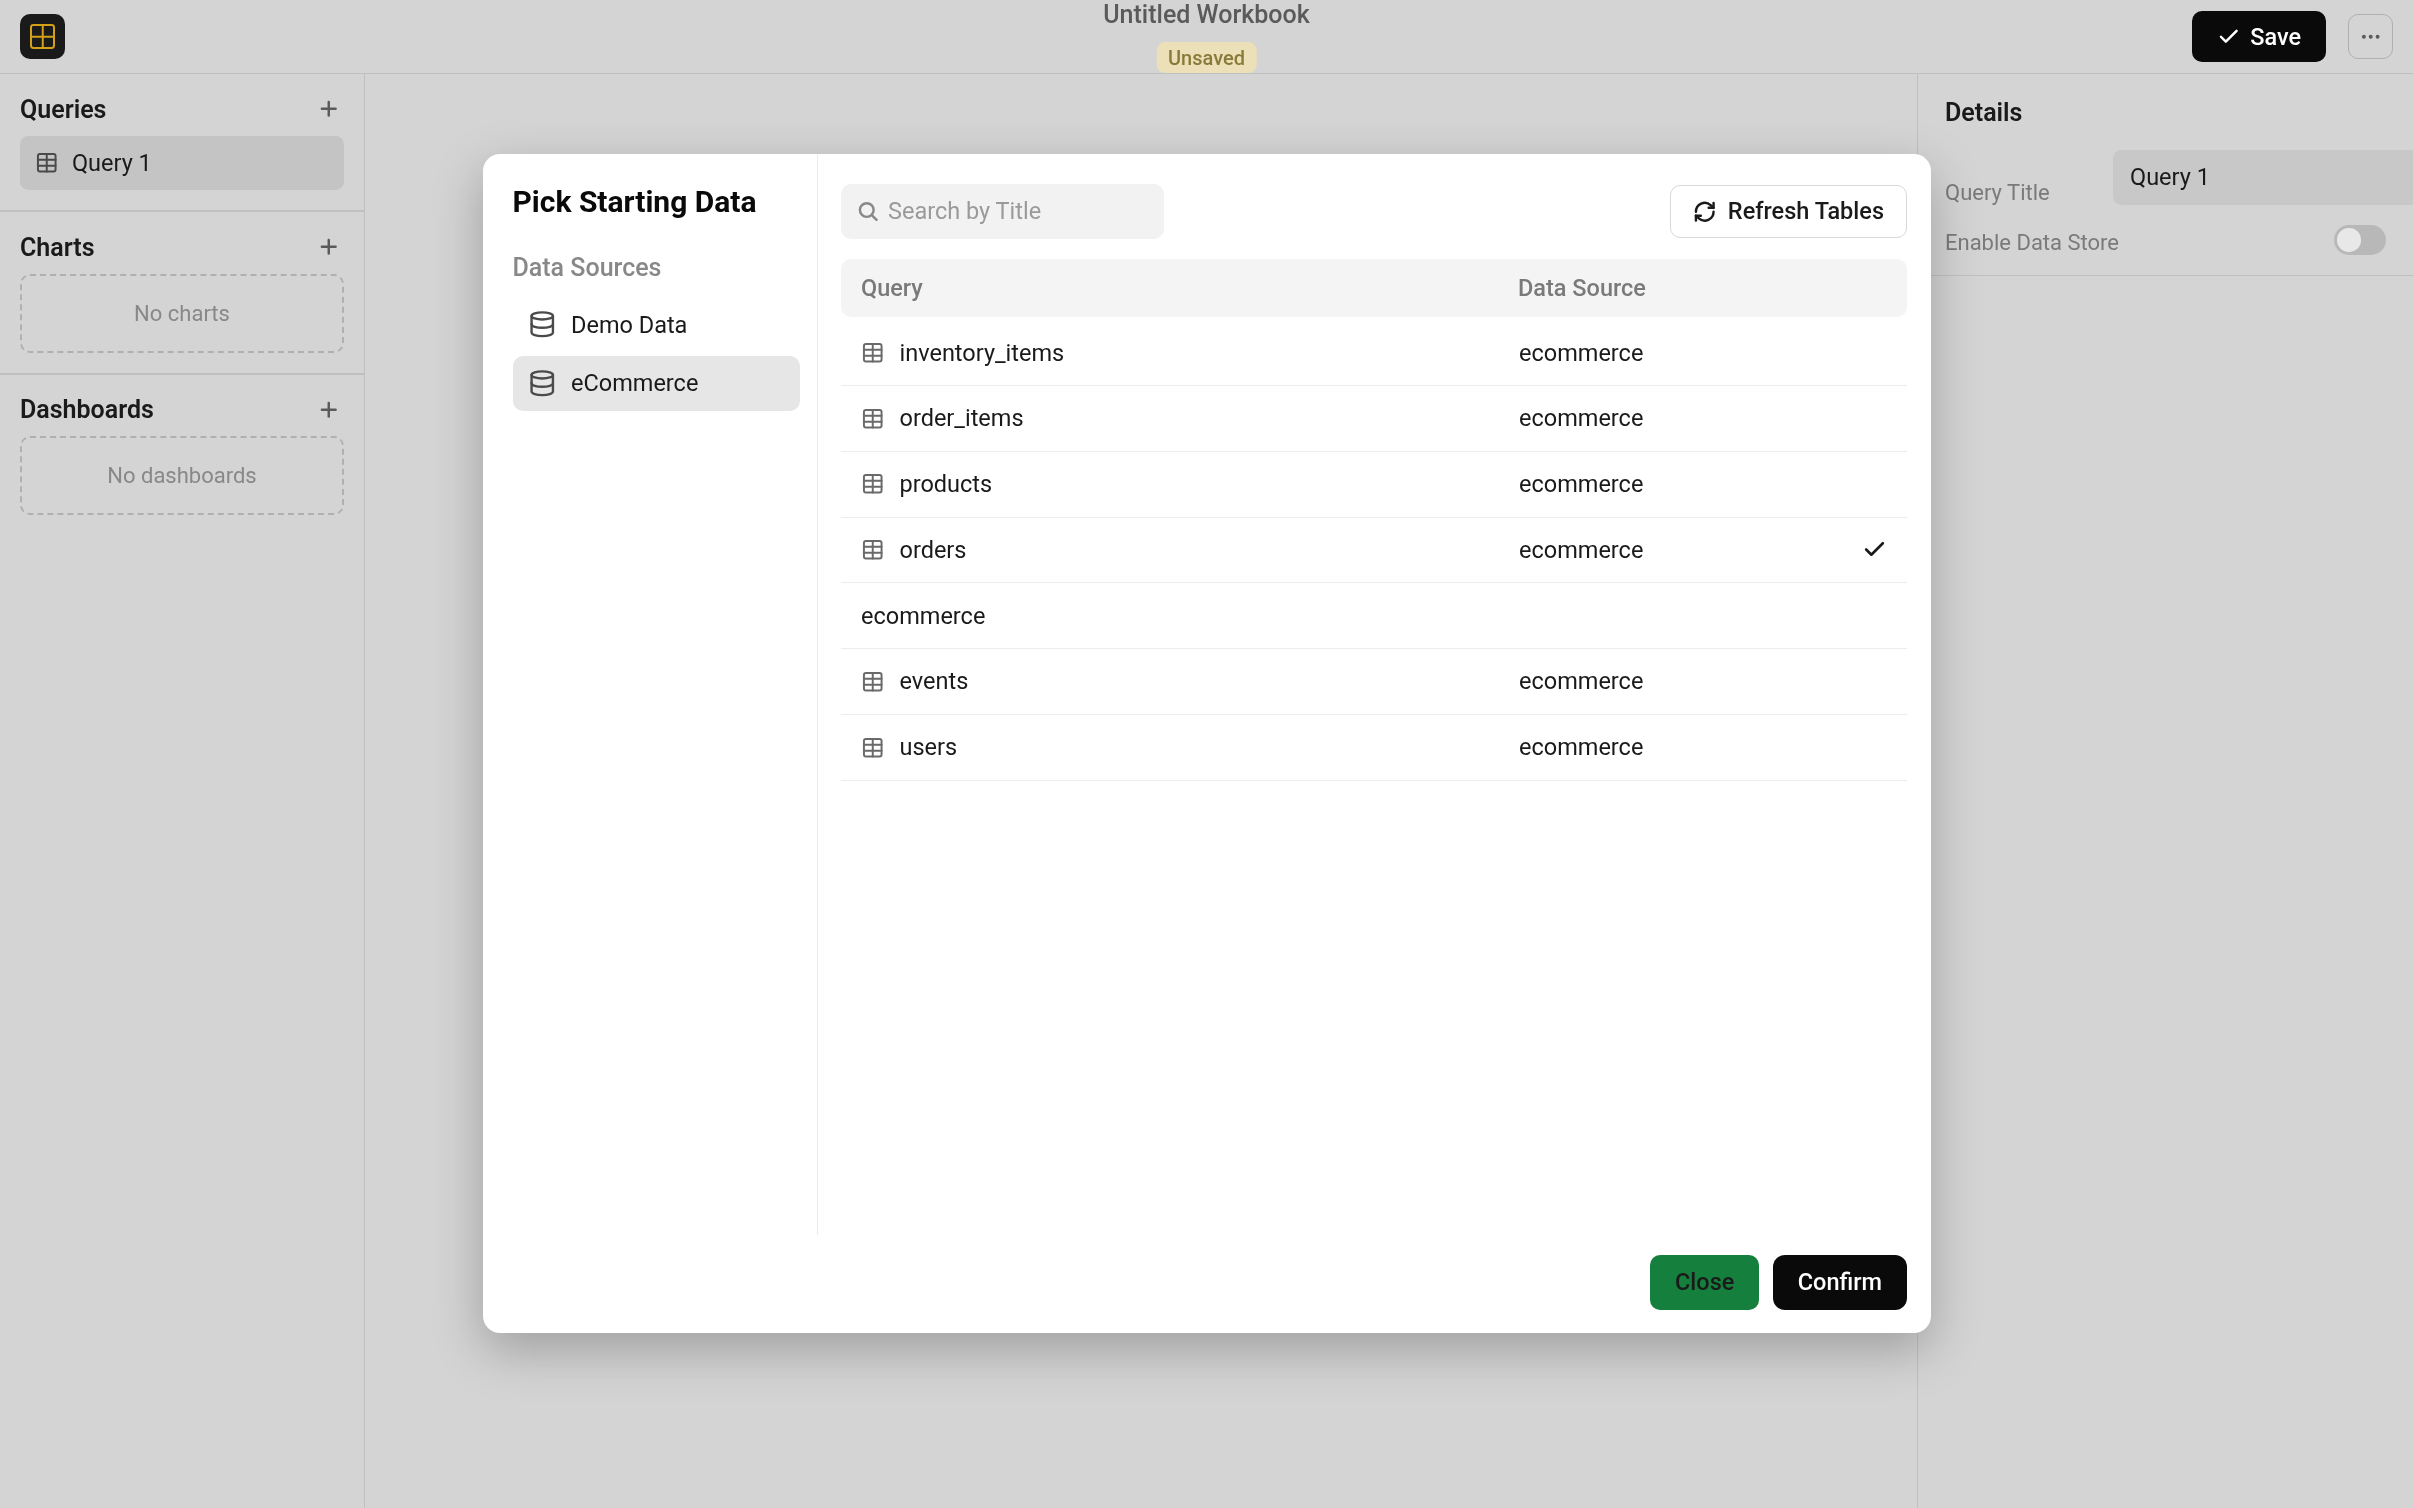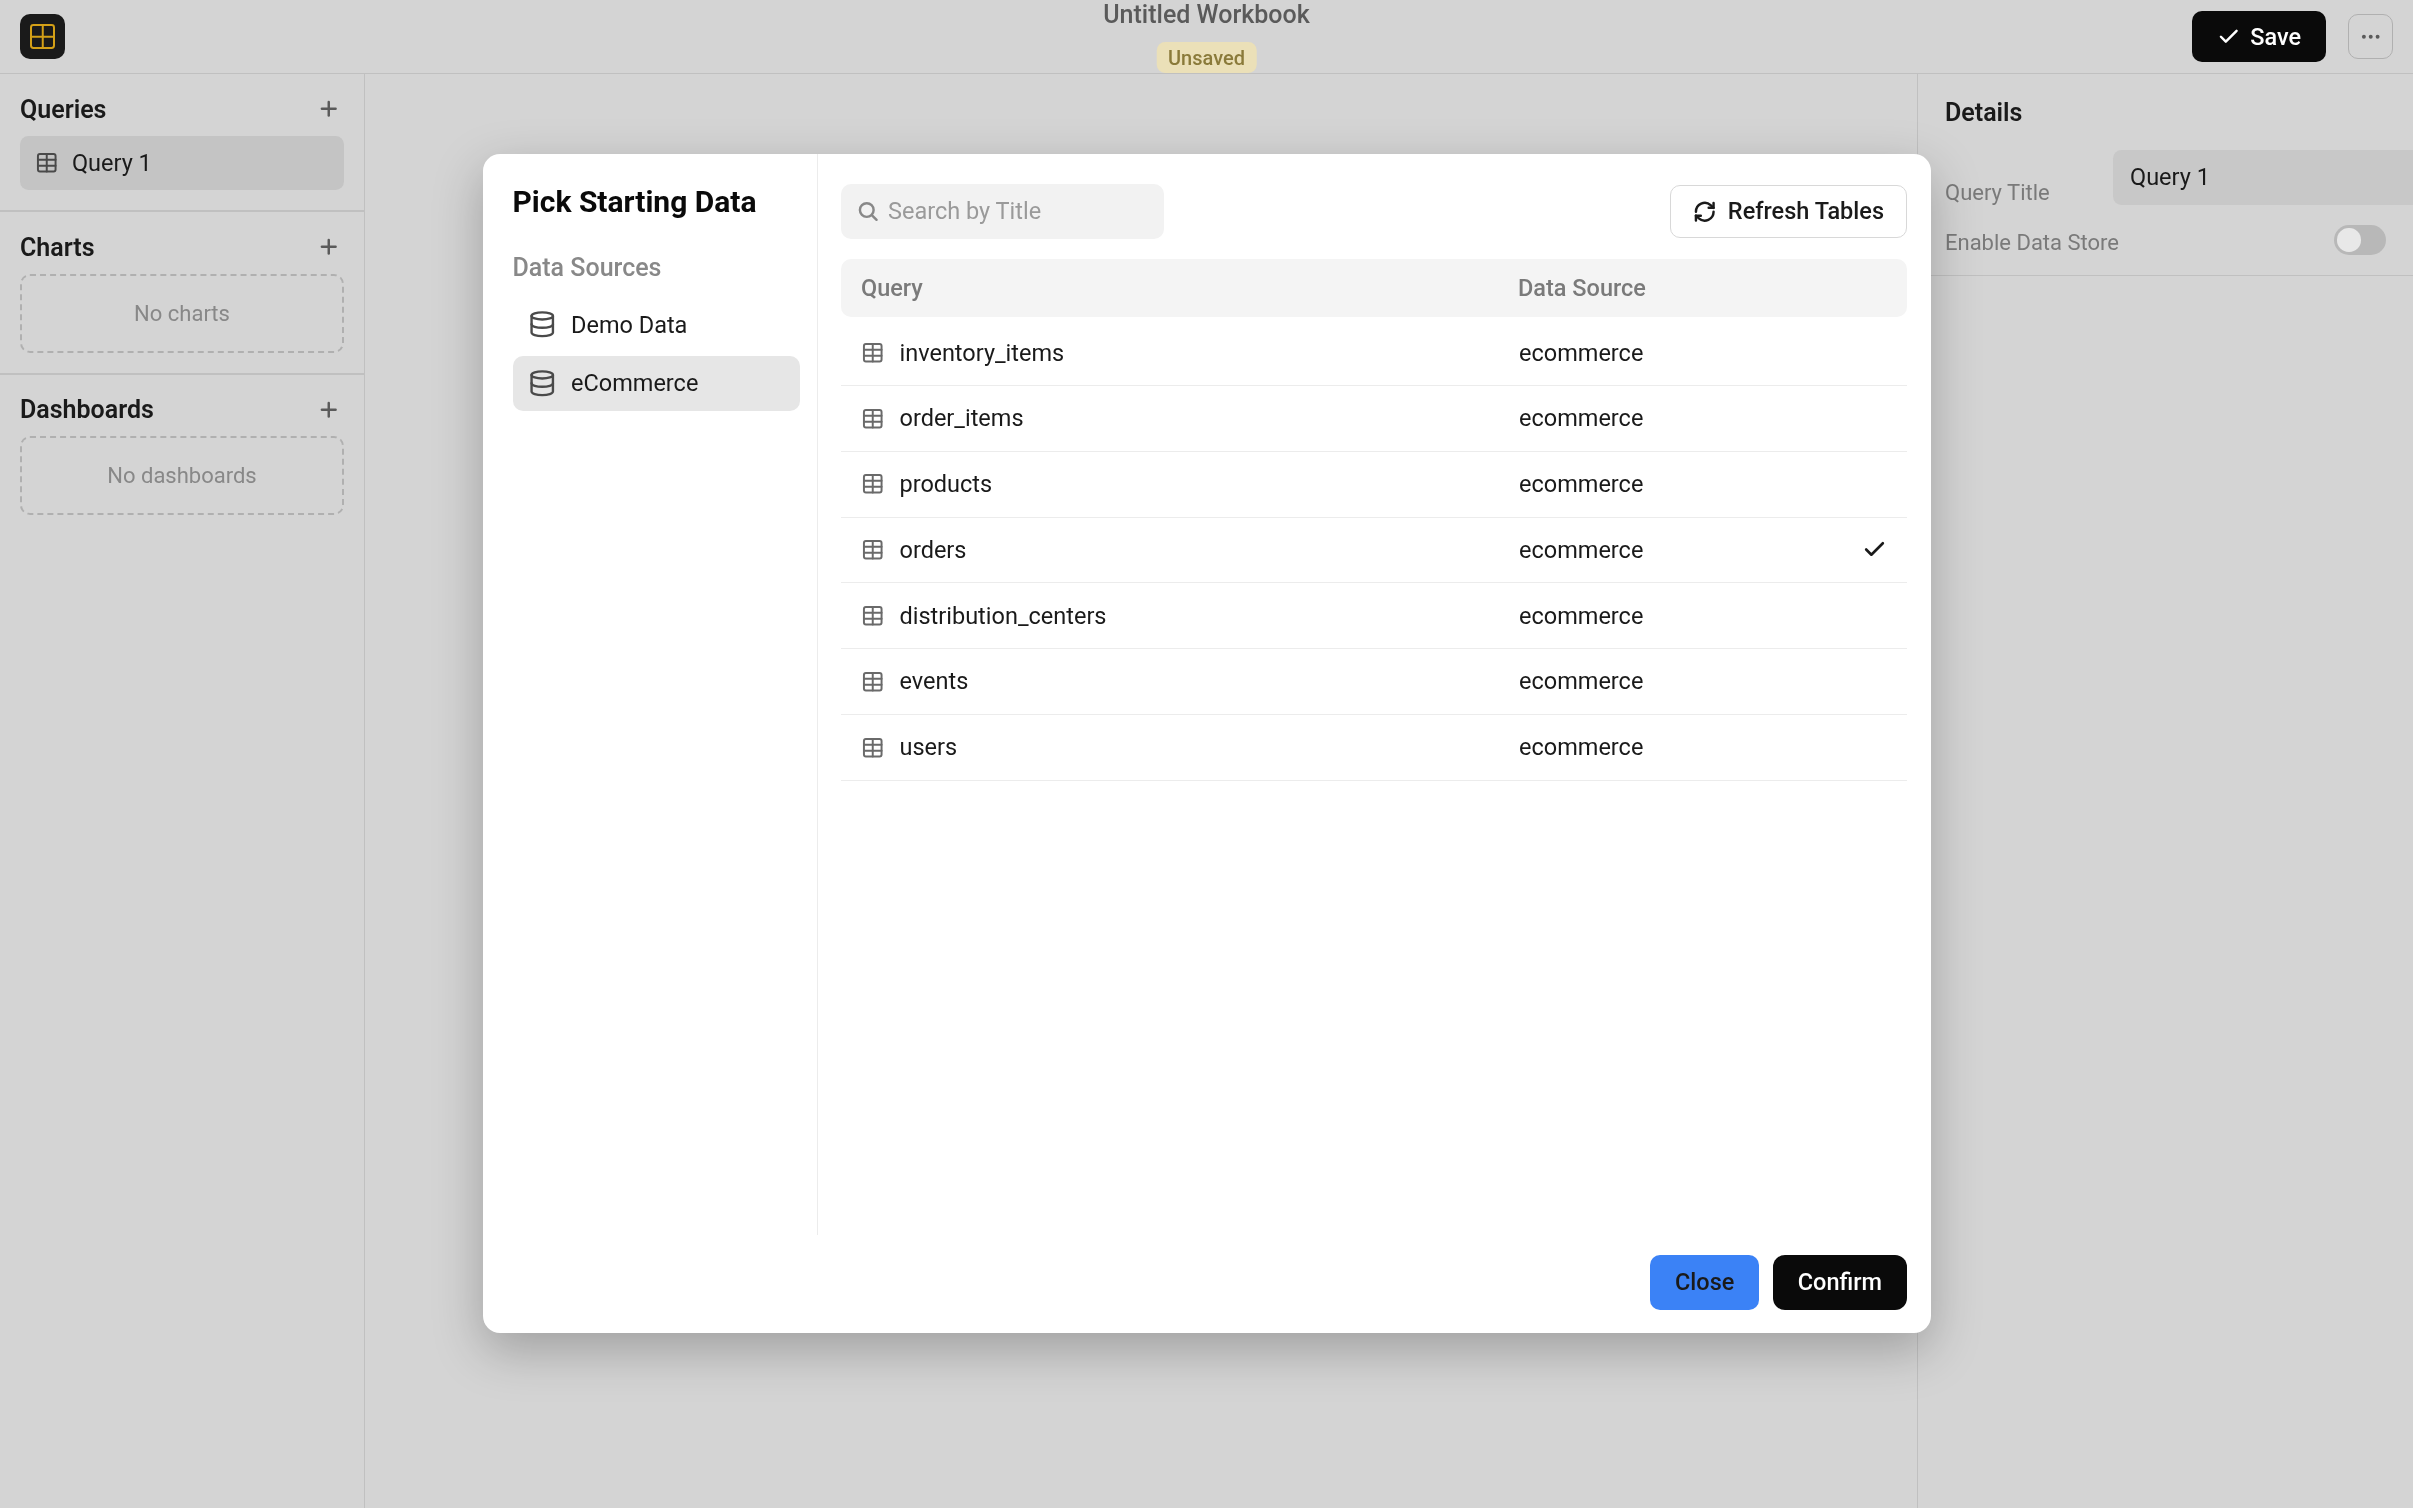--- a/index.html
+++ b/index.html
@@ -645,17 +645,6 @@
               </div>
             </div>
             <div class="table-row">
-              <div class="td-table">
-                <span style="color:#6a6a6a">
-                  <svg width="23.5" height="23.5" viewBox="0 0 24 24" fill="none" stroke="currentColor" stroke-width="2" stroke-linecap="round">
-                    <rect x="3" y="3" width="18" height="18" rx="2"></rect>
-                    <line x1="3" y1="9" x2="21" y2="9"></line>
-                    <line x1="3" y1="15" x2="21" y2="15"></line>
-                    <line x1="12" y1="3" x2="12" y2="21"></line>
-                  </svg>
-                </span>
-                <span>distribution_centers</span>
-              </div>
               <div class="td-source">ecommerce</div>
               <div class="td-check"></div>
             </div>

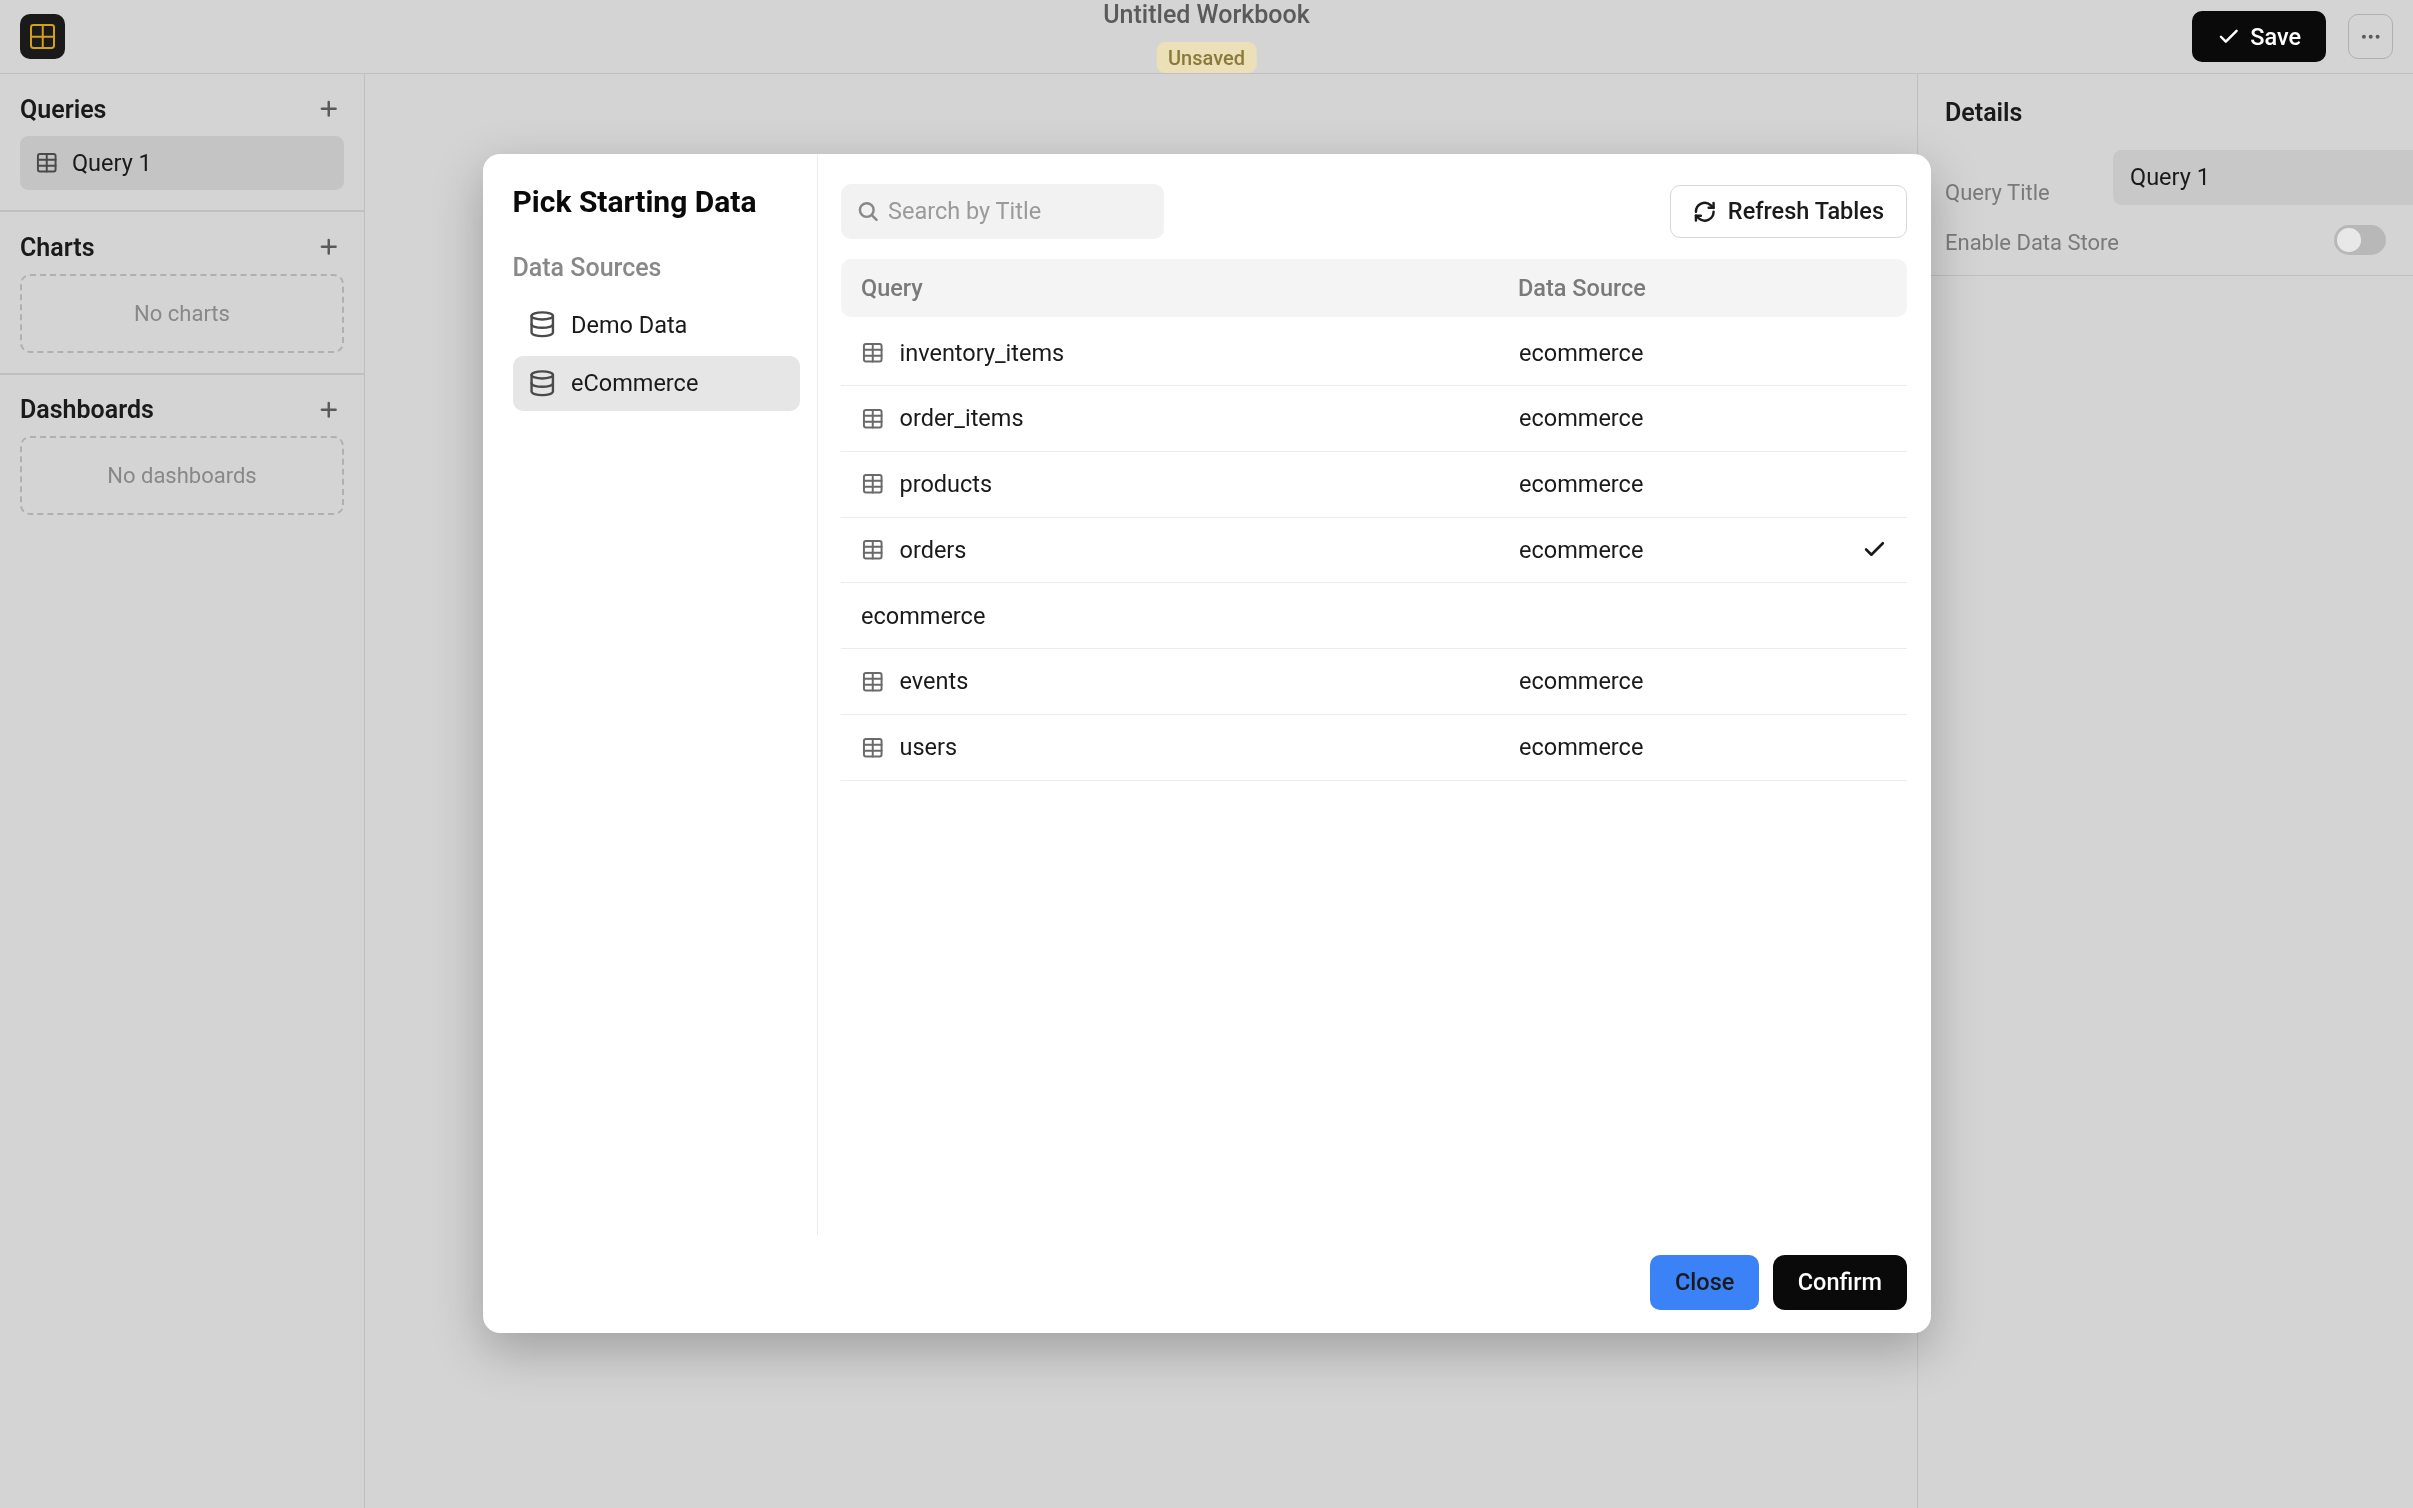--- a/index.html
+++ b/index.html
@@ -394,7 +394,7 @@
       gap: 13.4px;
     }
     .close-button {
-      background: #3b82f6;
+      background: #15803d;
       border: none;
       border-radius: 10px;
       padding: 13.4px 25px;

